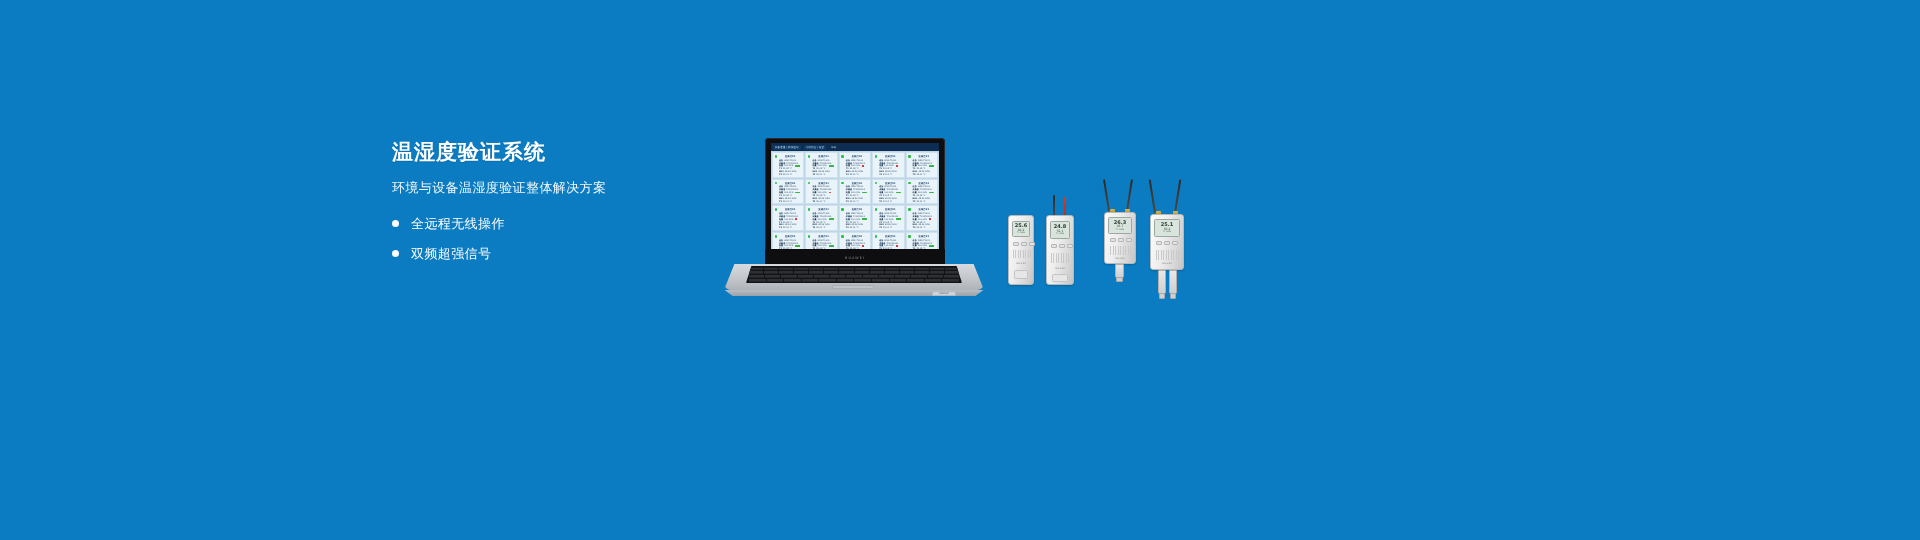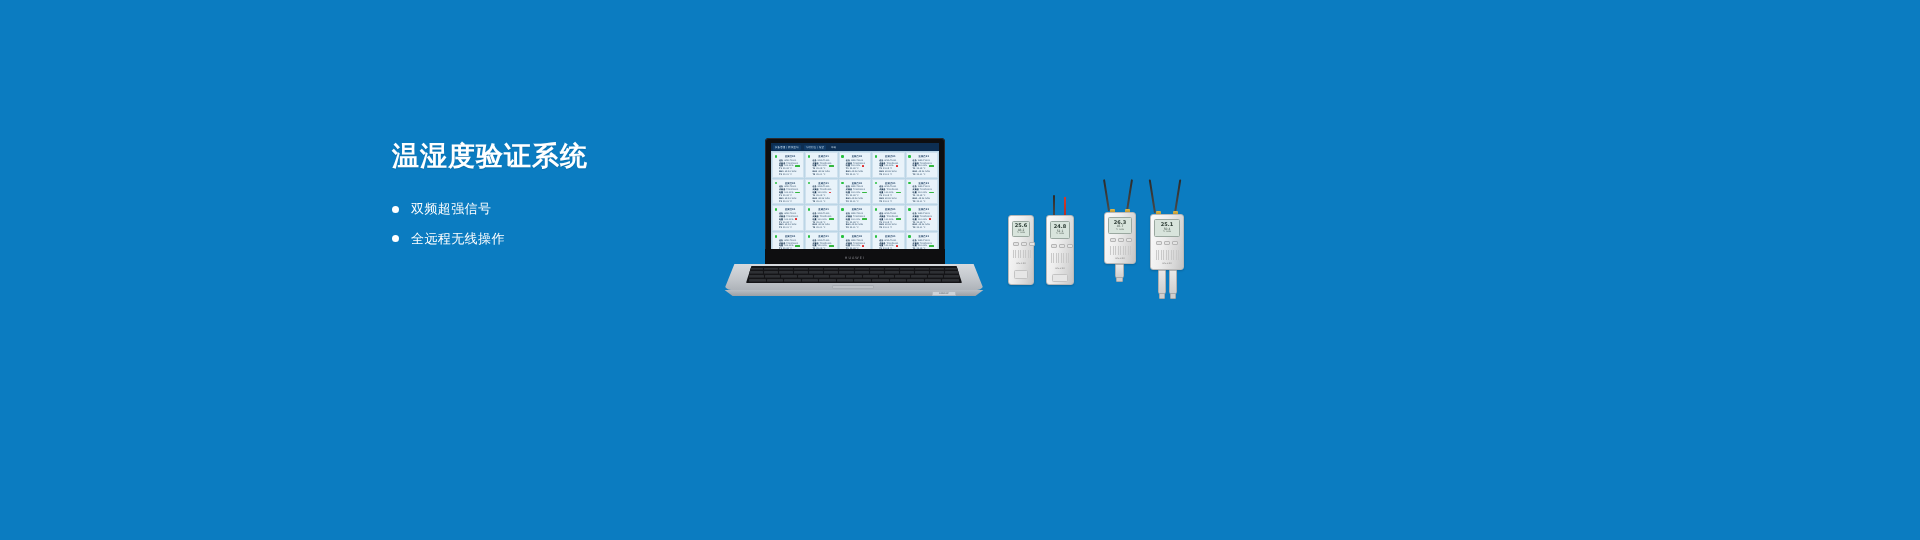--- a/index.html
+++ b/index.html
@@ -14,8 +14,8 @@
   
   .copy { position:absolute; left:392px; top:140px; width:330px; color:#fff; }
   .copy h1 {
-    font-size:27px; font-weight:bold; letter-spacing:1px;
-    color:#ffffff; line-height:1.2; margin-bottom:29px;
+    font-size:21px; font-weight:bold; letter-spacing:1px;
+    color:#ffffff; line-height:1.2; margin-bottom:15px;
     text-shadow:0 1px 1px rgba(0,0,0,.12);
   }
   .copy .sub {

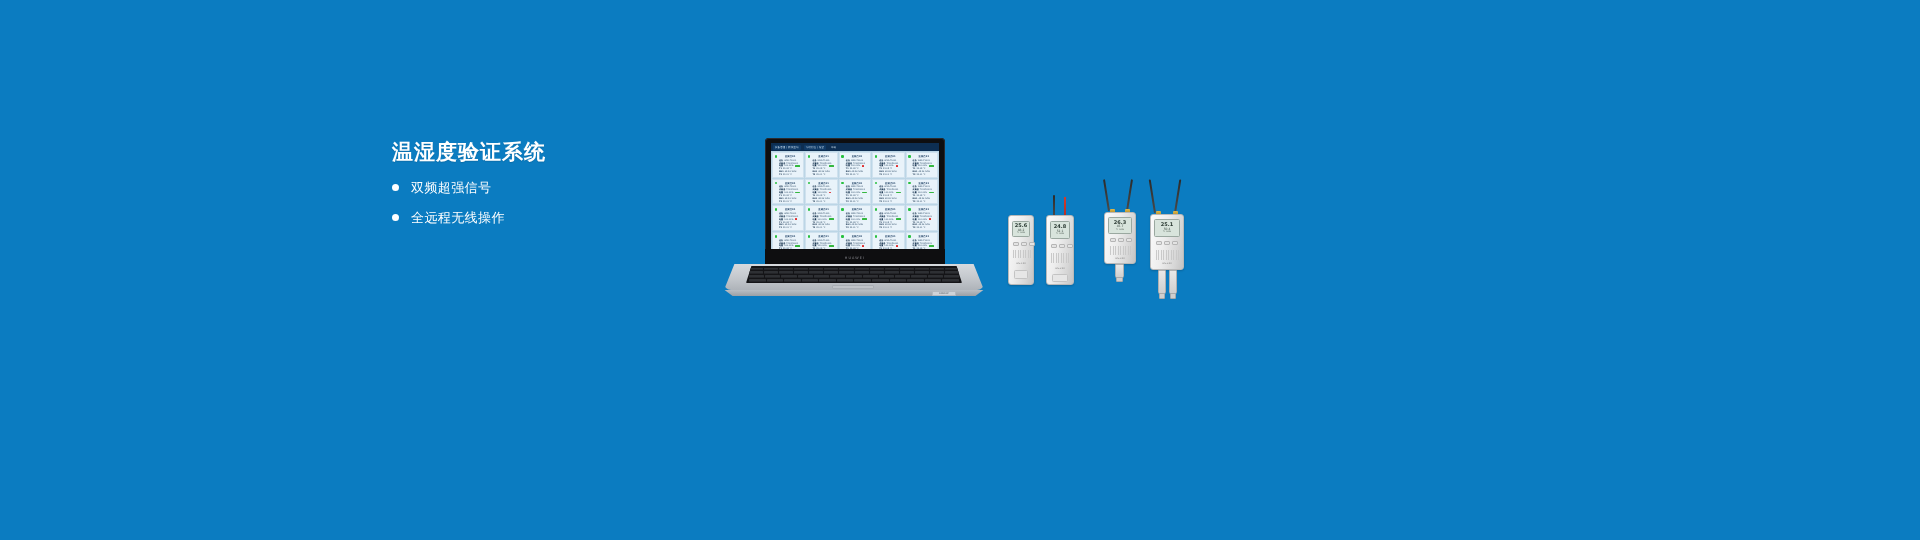--- a/index.html
+++ b/index.html
@@ -193,6 +193,7 @@
 
   <div class="copy">
     <h1>温湿度验证系统</h1>
+    <div class="sub">环境与设备温湿度验证整体解决方案</div>
     <ul class="bullets">
       <li>
         <span class="dot"></span>

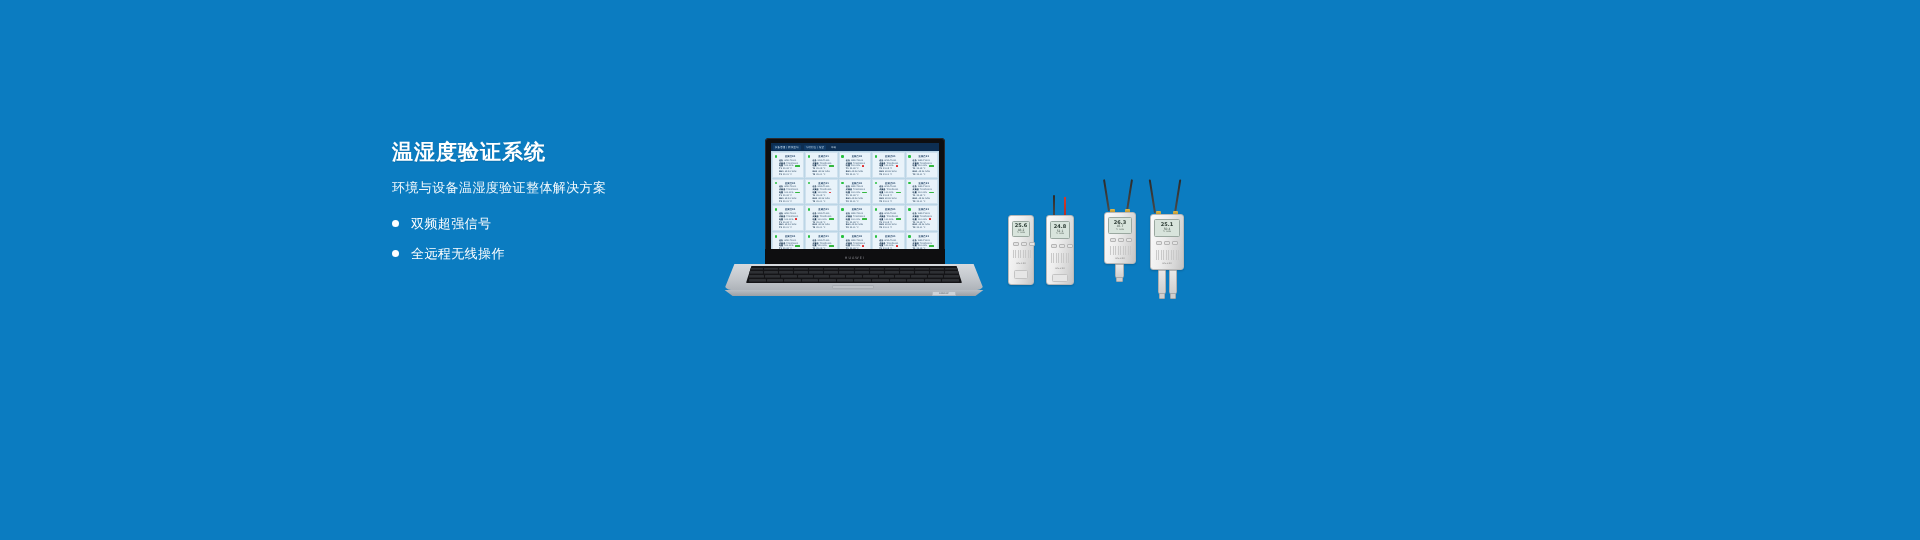--- a/index.html
+++ b/index.html
@@ -197,11 +197,11 @@
     <ul class="bullets">
       <li>
         <span class="dot"></span>
-        <span>双频超强信号</span>
+        <span>全远程无线操作</span>
       </li>
       <li>
         <span class="dot"></span>
-        <span>全远程无线操作</span>
+        <span>双频超强信号</span>
       </li>
     </ul>
   </div>

